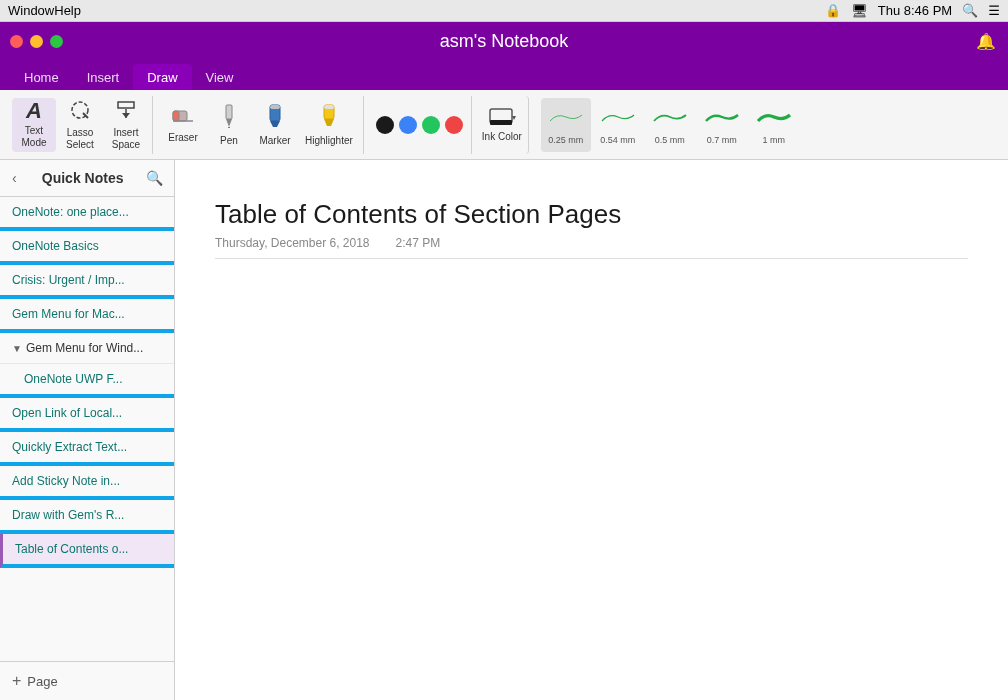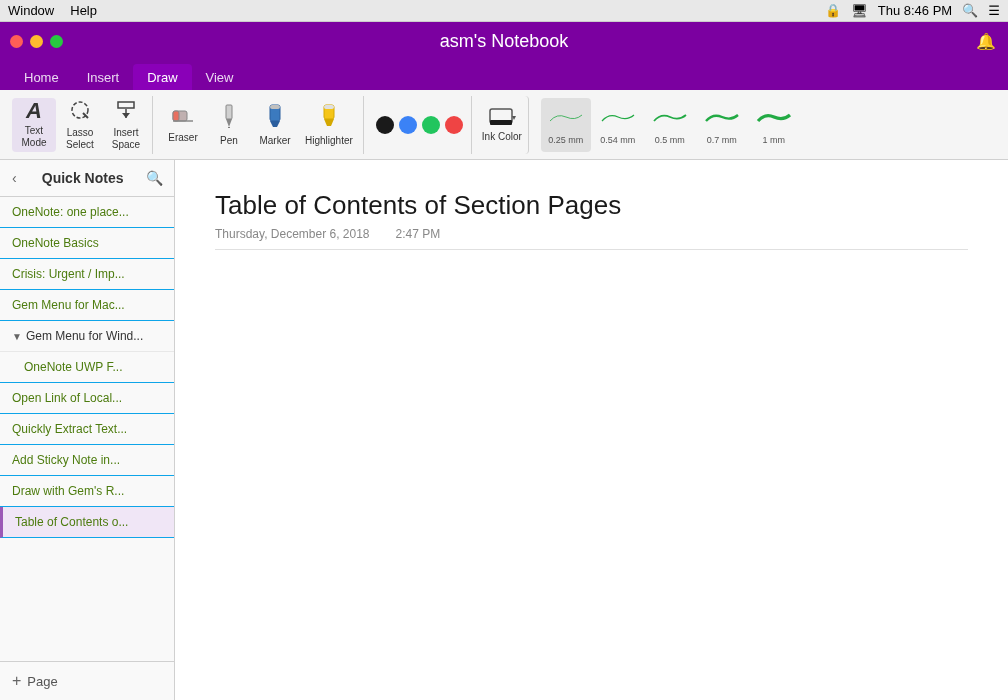--- a/index.html
+++ b/index.html
@@ -16,7 +16,7 @@
       border-bottom: 1px solid #ccc;
       justify-content: space-between;
     }
-    .menu-bar-left { display: flex; gap: 16px; }
+    .menu-bar-left { display: flex; }
     .menu-bar-right { display: flex; align-items: center; gap: 10px; font-size: 13px; }
     .menu-item { cursor: pointer; }
 

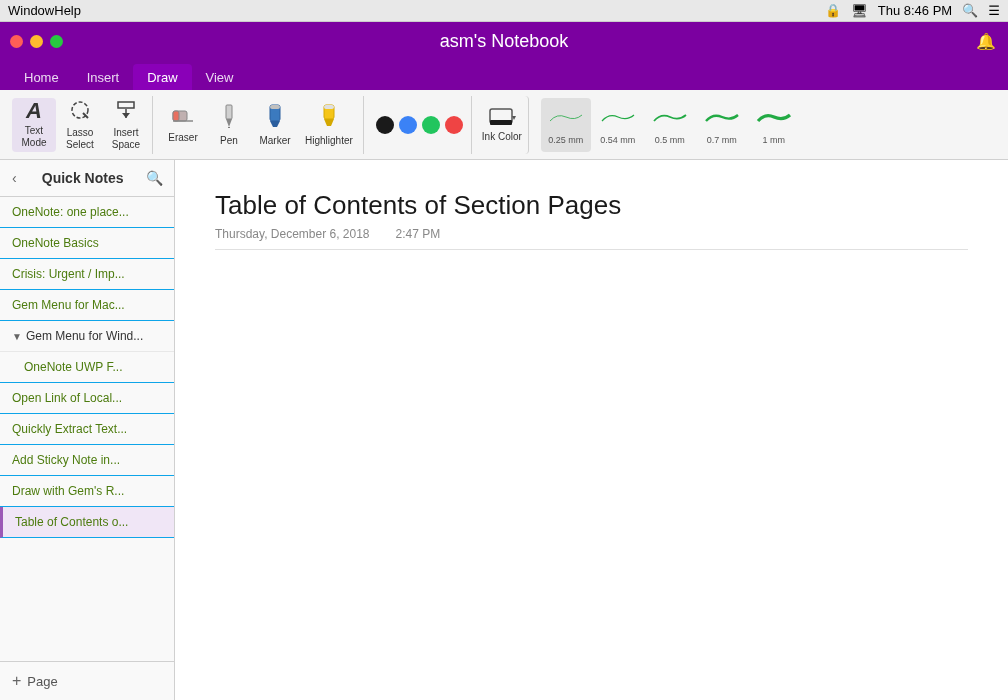--- a/index.html
+++ b/index.html
@@ -181,9 +181,9 @@
     .sidebar-item {
       padding: 8px 12px;
       font-size: 12px;
-      color: #4d7c0f;
-      cursor: pointer;
-      border-bottom: 1px solid #0ea5e9;
+      color: #0f766e;
+      cursor: pointer;
+      border-bottom: 4px solid #0ea5e9;
       white-space: nowrap;
       overflow: hidden;
       text-overflow: ellipsis;

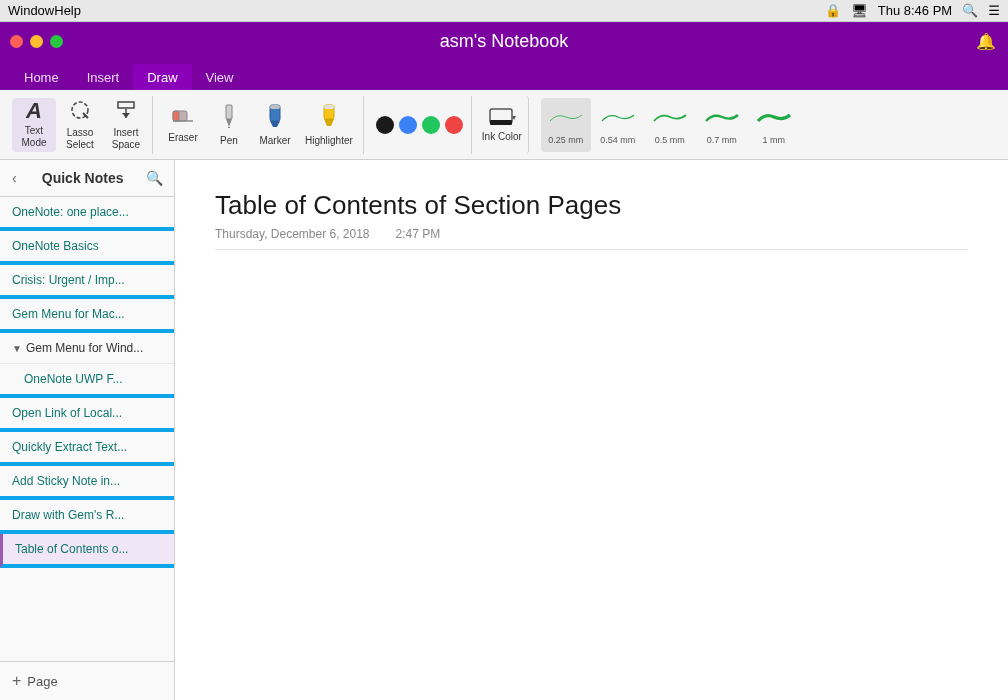--- a/index.html
+++ b/index.html
@@ -216,6 +216,7 @@
       font-weight: 400;
       color: #1a1a1a;
       margin-bottom: 6px;
+      margin-top: 9px;
     }
     .page-meta {
       display: flex;

